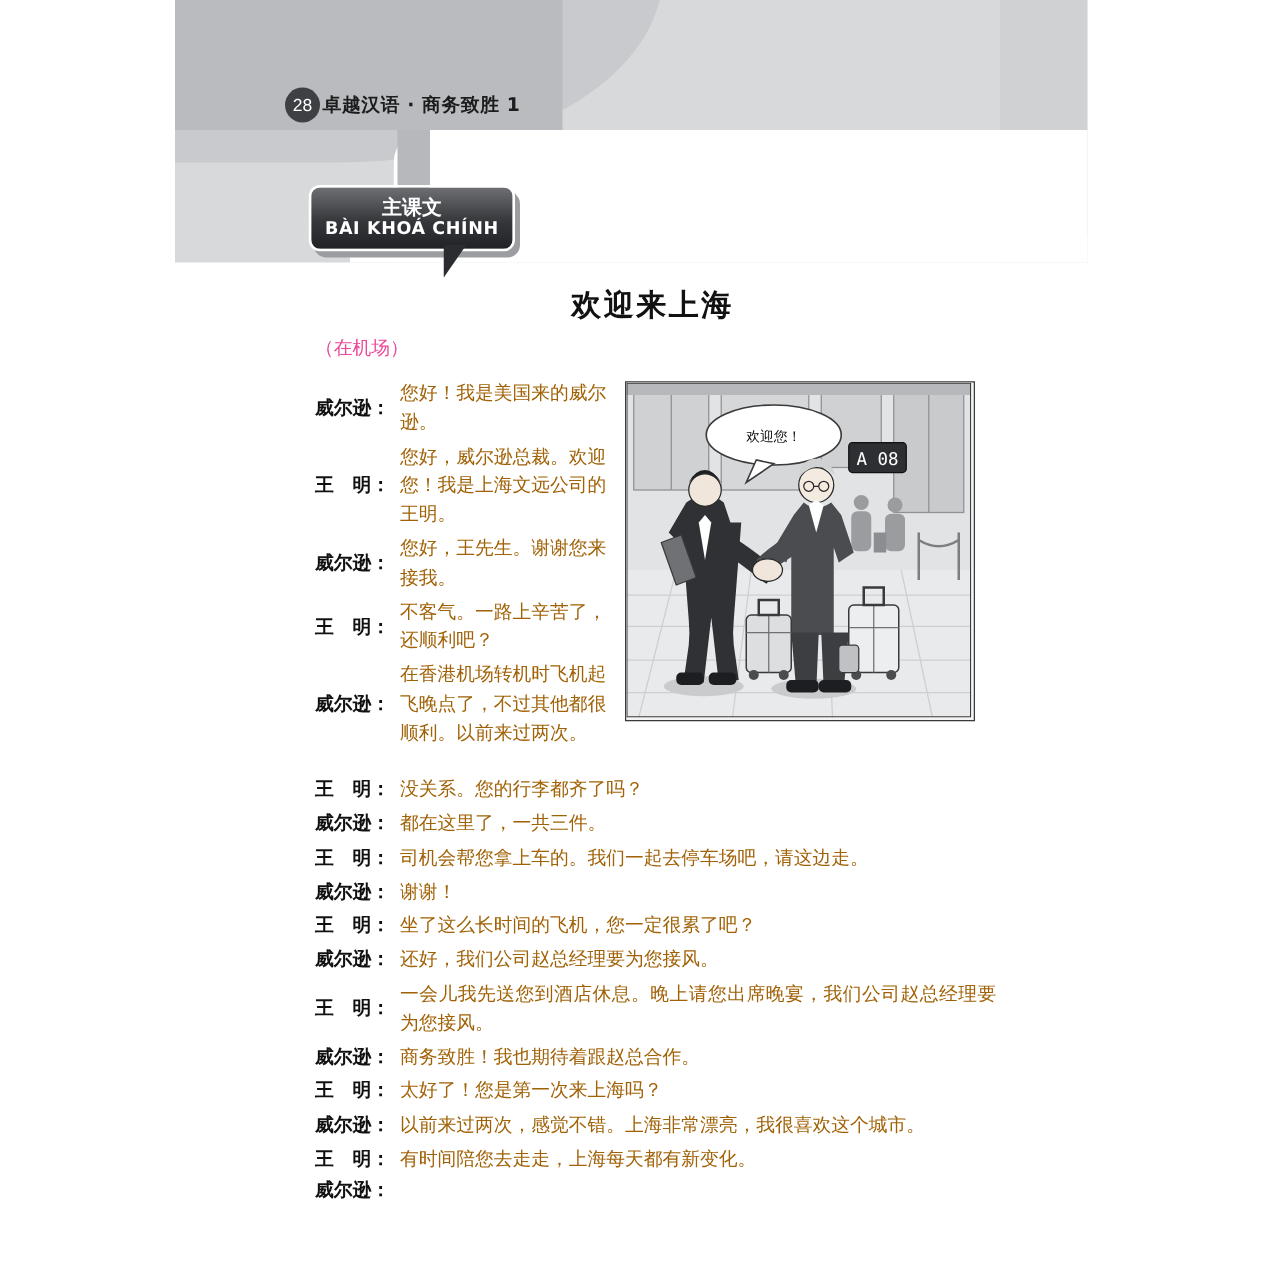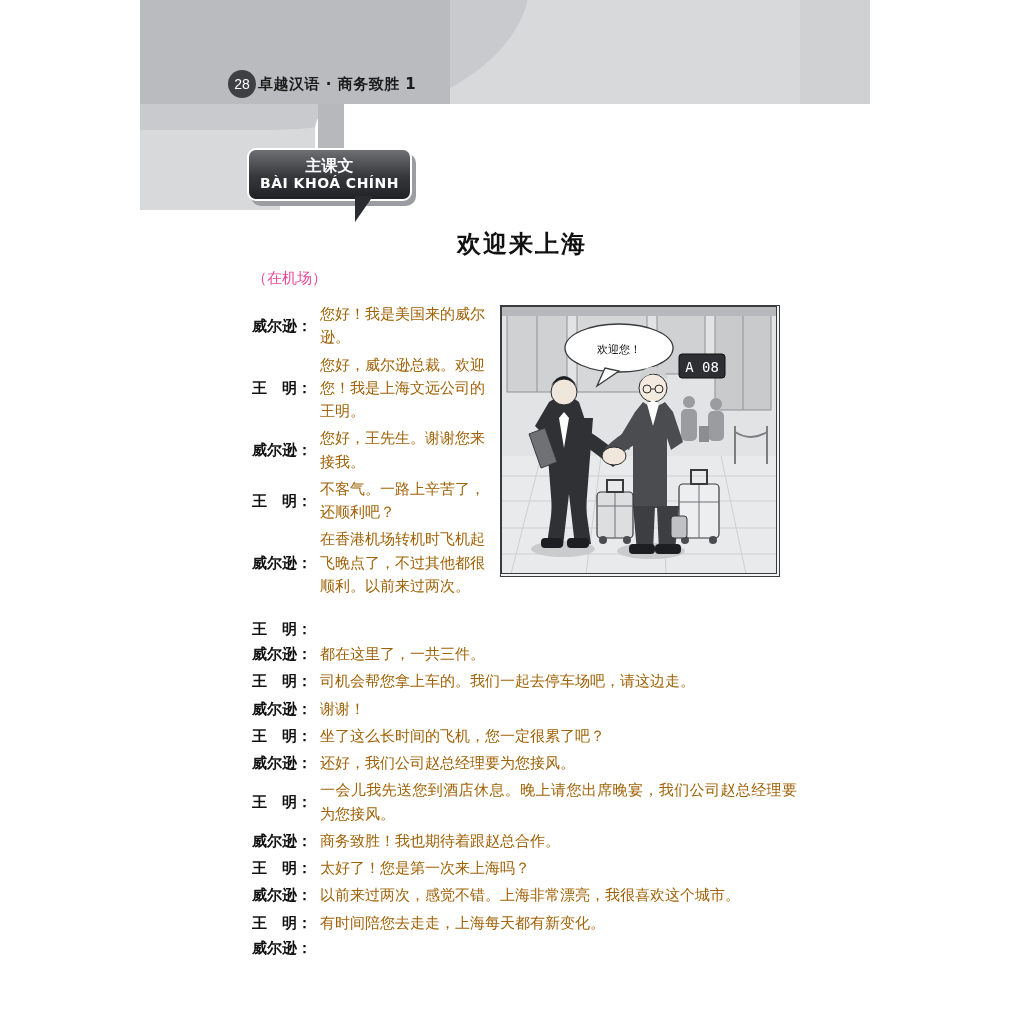--- a/index.html
+++ b/index.html
@@ -428,6 +428,7 @@
   <div class="dialogue-wide">
     <div class="line">
       <div class="speaker">王　明：</div>
+      <div class="utterance">没关系。您的行李都齐了吗？</div>
     </div>
     <div class="line">
       <div class="speaker">威尔逊：</div>

